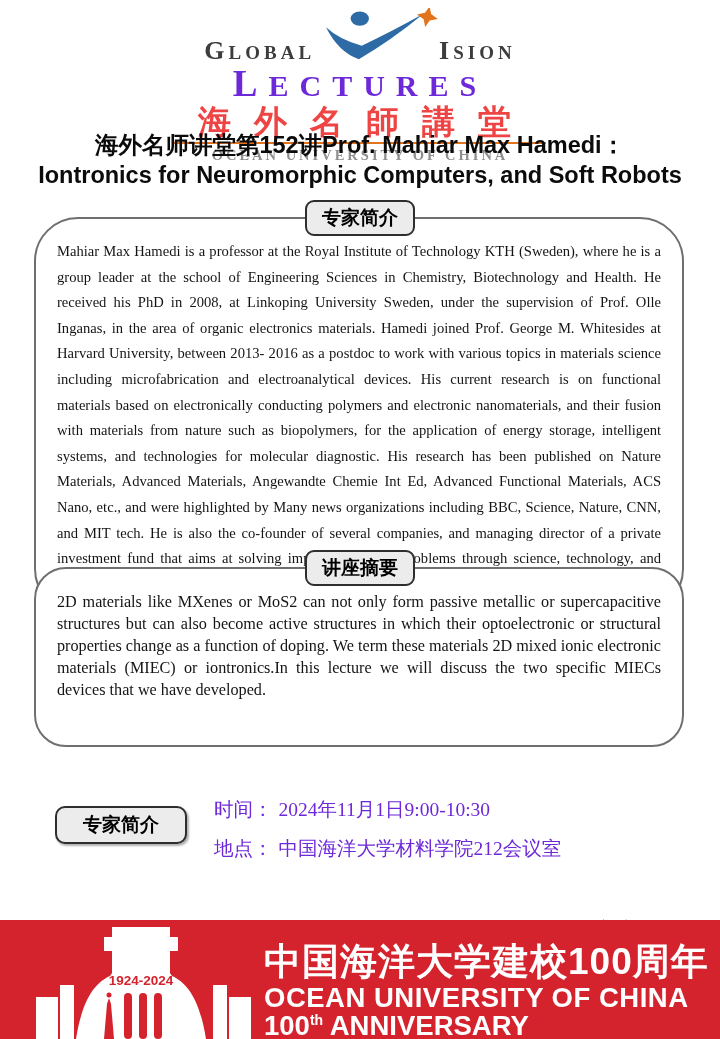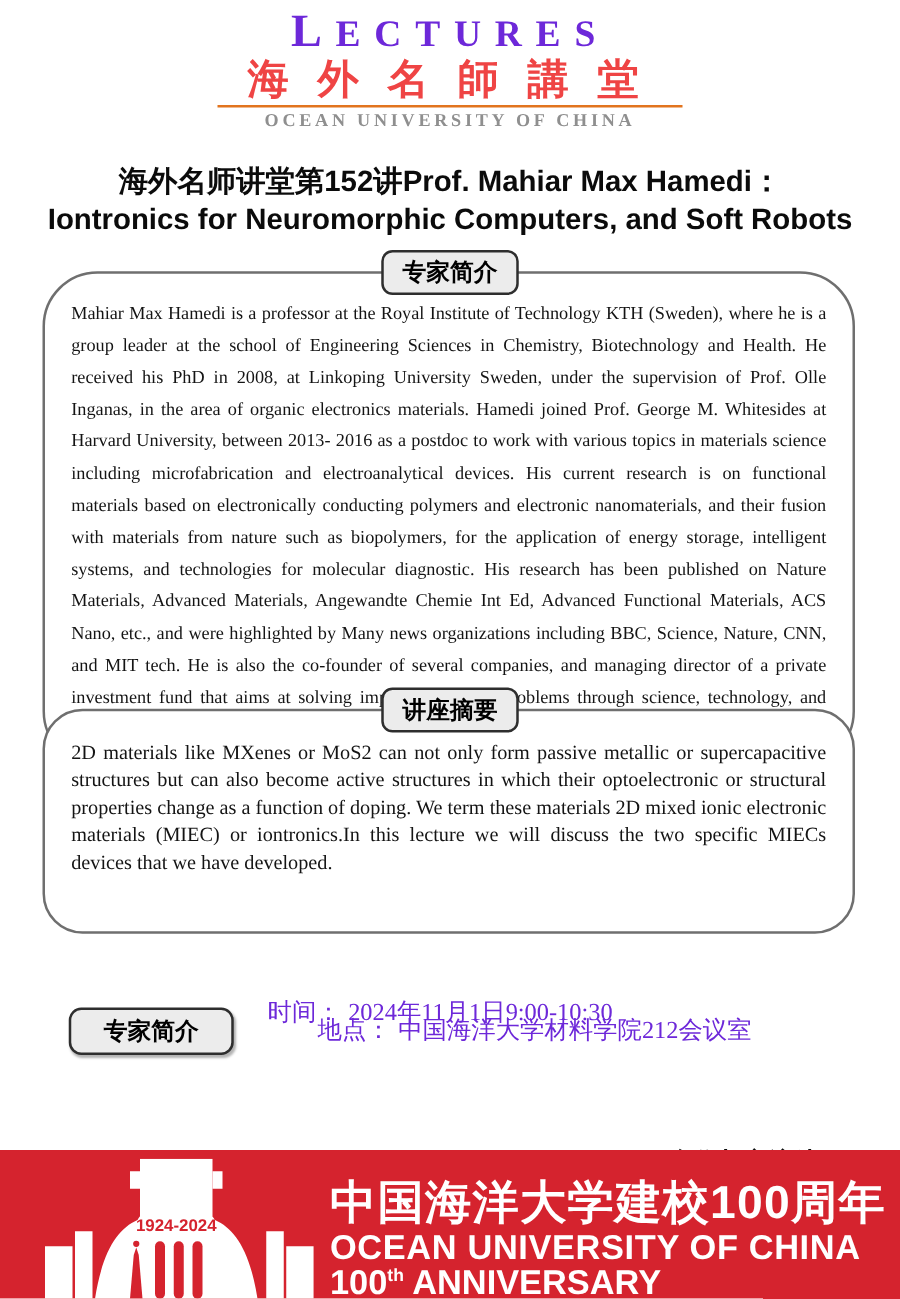--- a/index.html
+++ b/index.html
@@ -71,6 +71,17 @@
 <div class="page">
 
   <div class="header">
+    <div class="logo-row1">
+      <span class="logo-word">GLOBAL</span>
+      <svg class="swoosh-svg" viewBox="0 0 122 58">
+        <ellipse cx="38" cy="11" rx="9.5" ry="7.5" fill="#2e6ba6"></ellipse>
+        <path d="M3,20 Q16,46 37,53 Q70,34 104,6 Q68,26 40,39 Q17,33 3,20 Z" fill="#2e6ba6"></path>
+        <g transform="rotate(12 108 9)">
+          <polygon points="108,-2 111.2,5.6 119,9 111.2,12.4 108,20 104.8,12.4 97,9 104.8,5.6" fill="#e2741e"></polygon>
+        </g>
+      </svg>
+      <span class="logo-word">ISION</span>
+    </div>
     <span class="logo-lectures">LECTURES</span>
     <div class="logo-calligraphy">海外名師講堂</div>
     <div><span class="logo-univ">OCEAN UNIVERSITY OF CHINA</span></div>

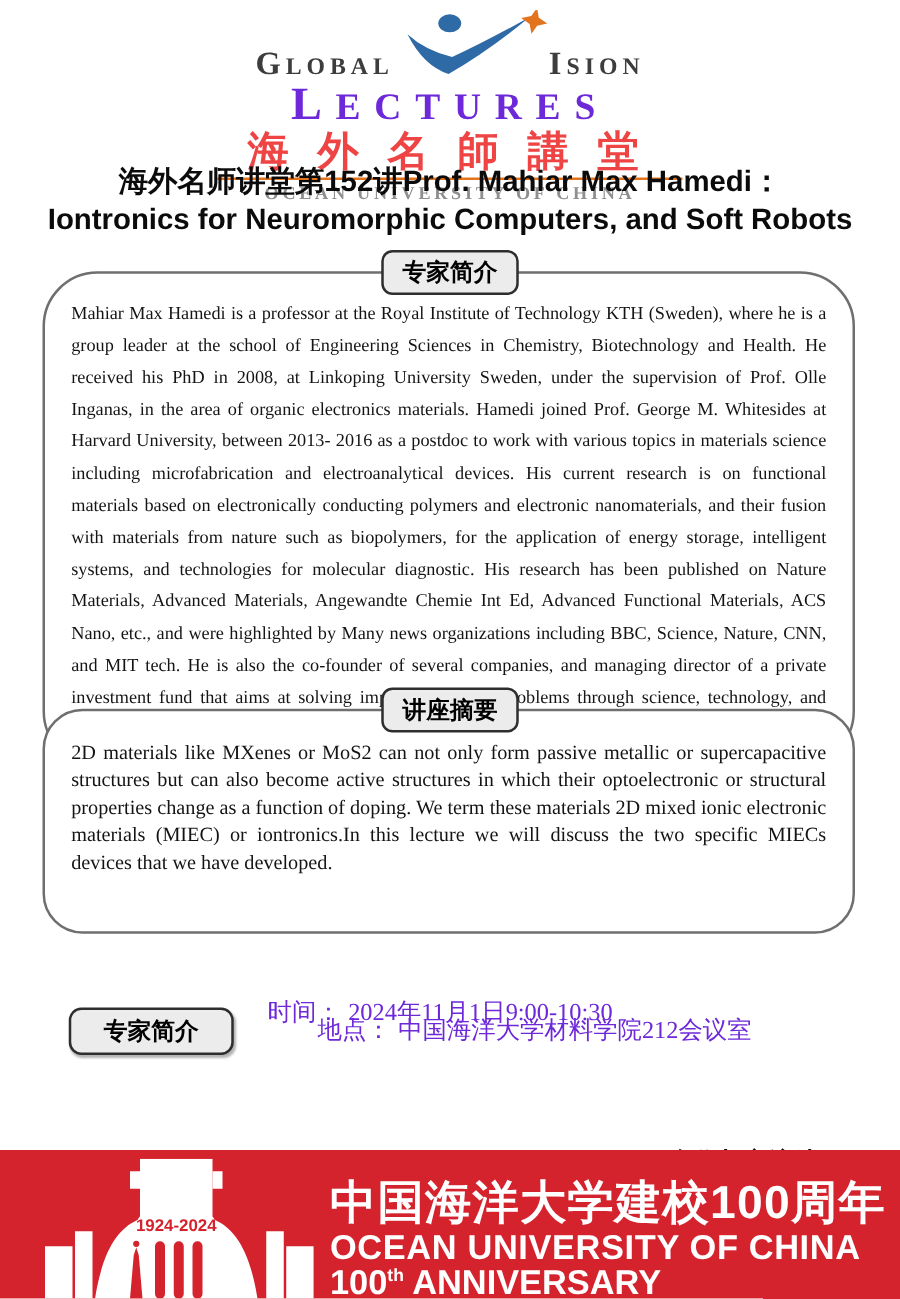--- a/index.html
+++ b/index.html
@@ -47,7 +47,7 @@
   .sched-line{position:absolute;left:214px;font-family:"Liberation Serif",serif;
               font-size:19.5px;color:#6d28d9;white-space:nowrap;}
   .sched-time{top:796px;}
-  .sched-place{top:810px;margin-left:40px;}
+  .sched-place{top:835px;}
   .sched-value{margin-left:6px;}
 
   

